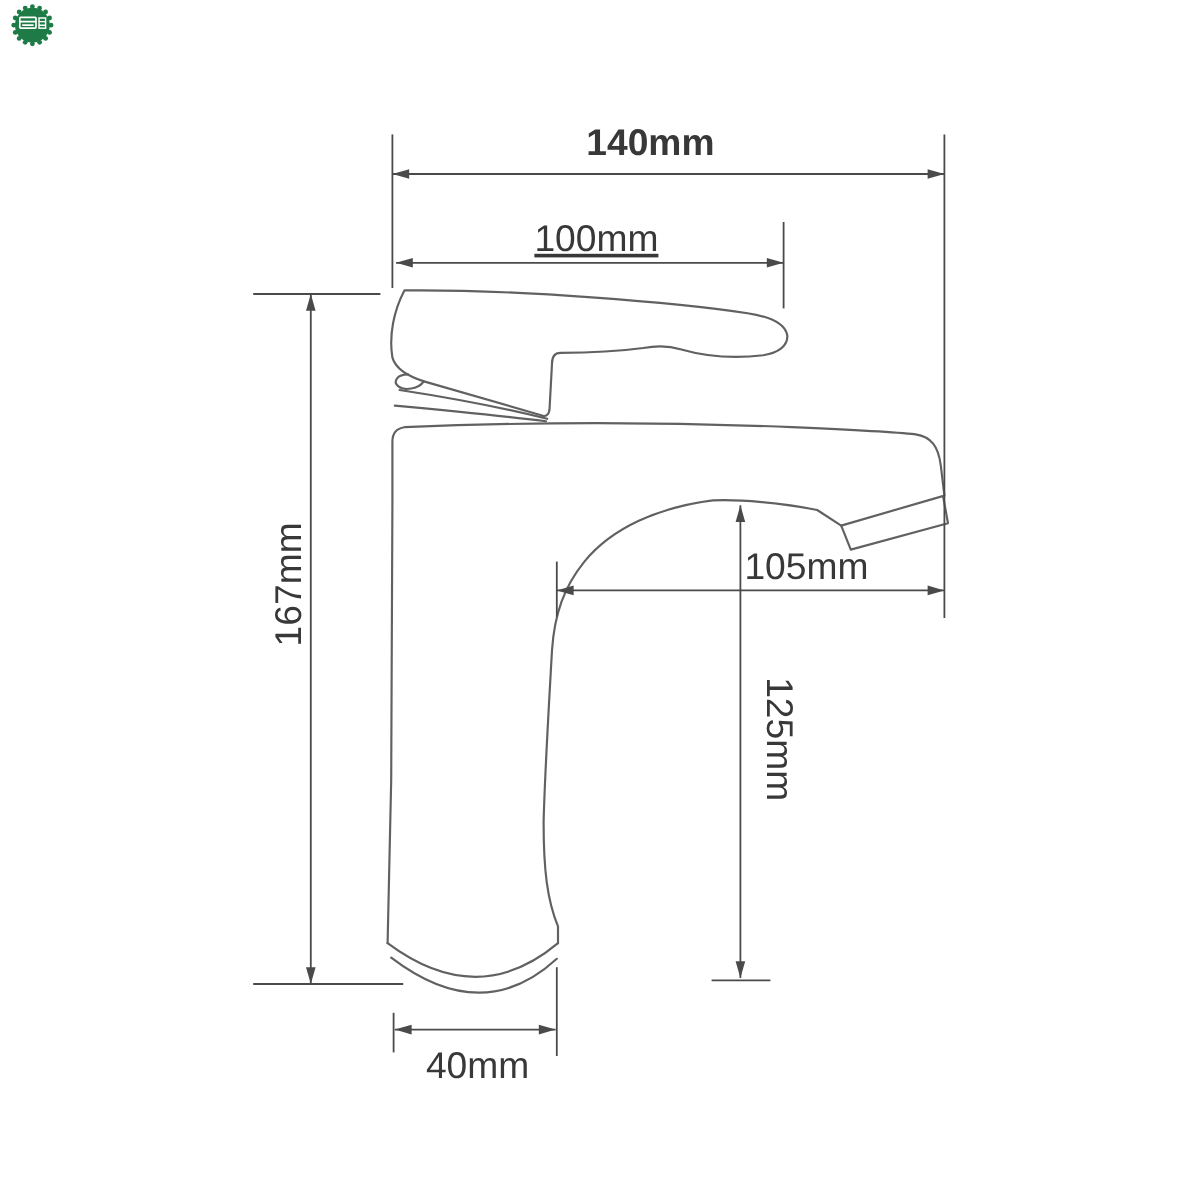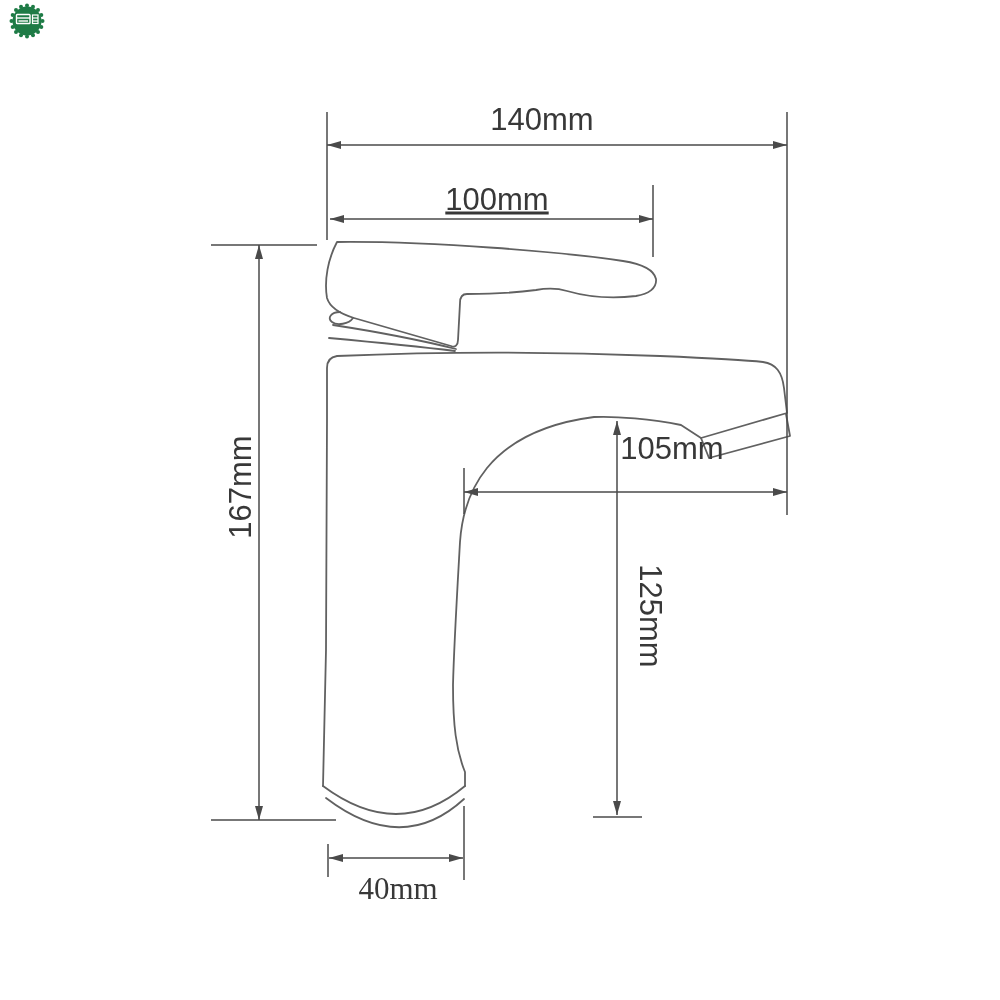--- a/index.html
+++ b/index.html
@@ -162,7 +162,7 @@
   </svg>
 </div>
 
-<div class="dim-label" style="left:542px;top:119px;">140mm</div>
+<div class="dim-label" style="left:542px;top:119px;font-weight:bold;">140mm</div>
 
 <div class="dim-label" style="left:497px;top:199px;text-decoration:underline;">100mm</div>
 

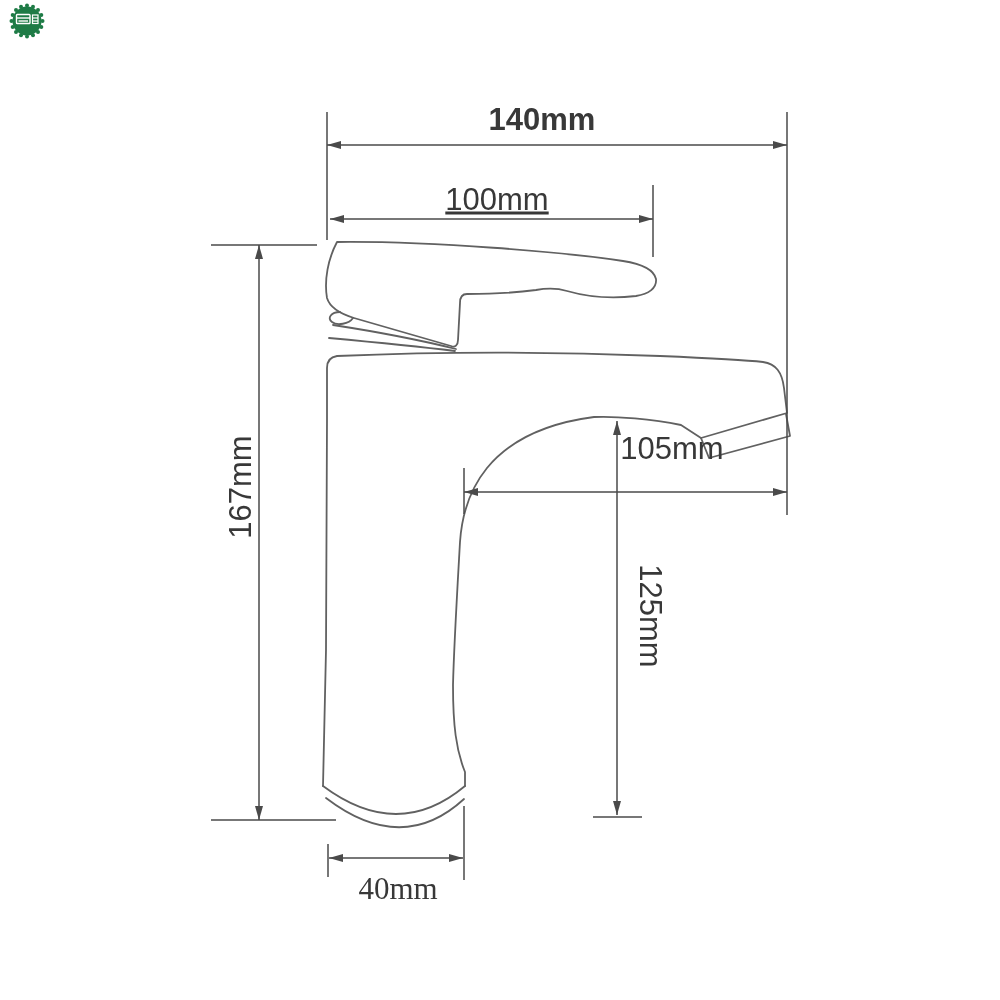--- a/index.html
+++ b/index.html
@@ -166,7 +166,7 @@
 
 <div class="dim-label" style="left:497px;top:199px;text-decoration:underline;">100mm</div>
 
-<div class="dim-label" style="left:672px;top:448px;text-align:right;">105mm</div>
+<div class="dim-label" style="left:672px;top:472px;text-align:right;">105mm</div>
 
 <div class="dim-label rot-cw" style="left:650px;top:616px;">125mm</div>
 

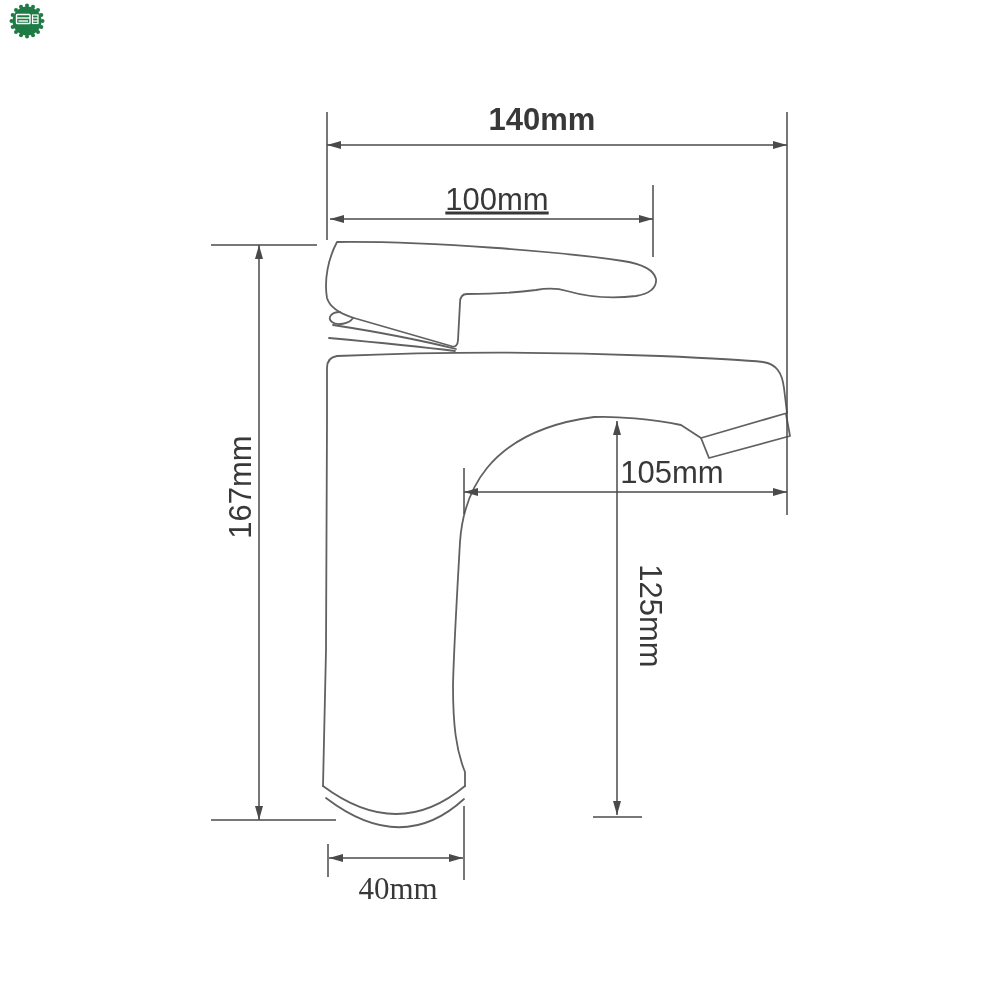--- a/index.html
+++ b/index.html
@@ -172,6 +172,6 @@
 
 <div class="dim-label rot-ccw" style="left:240px;top:487px;">167mm</div>
 
-<div class="dim-label" style="left:398px;top:888px;font-family:Liberation Serif, serif;">40mm</div>
+<div class="dim-label" style="left:398px;top:888px;">40mm</div>
 
 </body></html>

